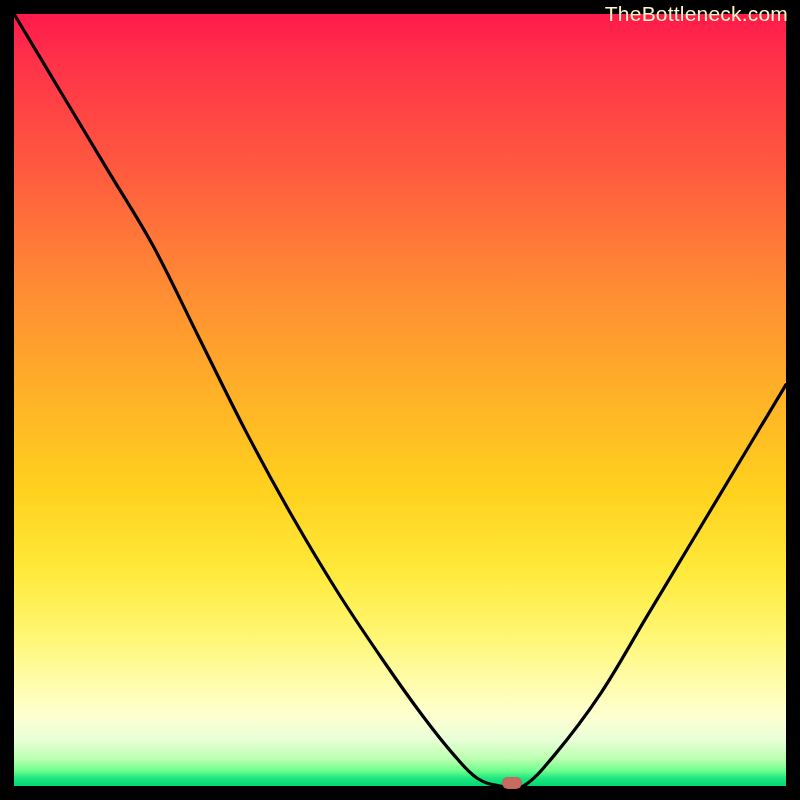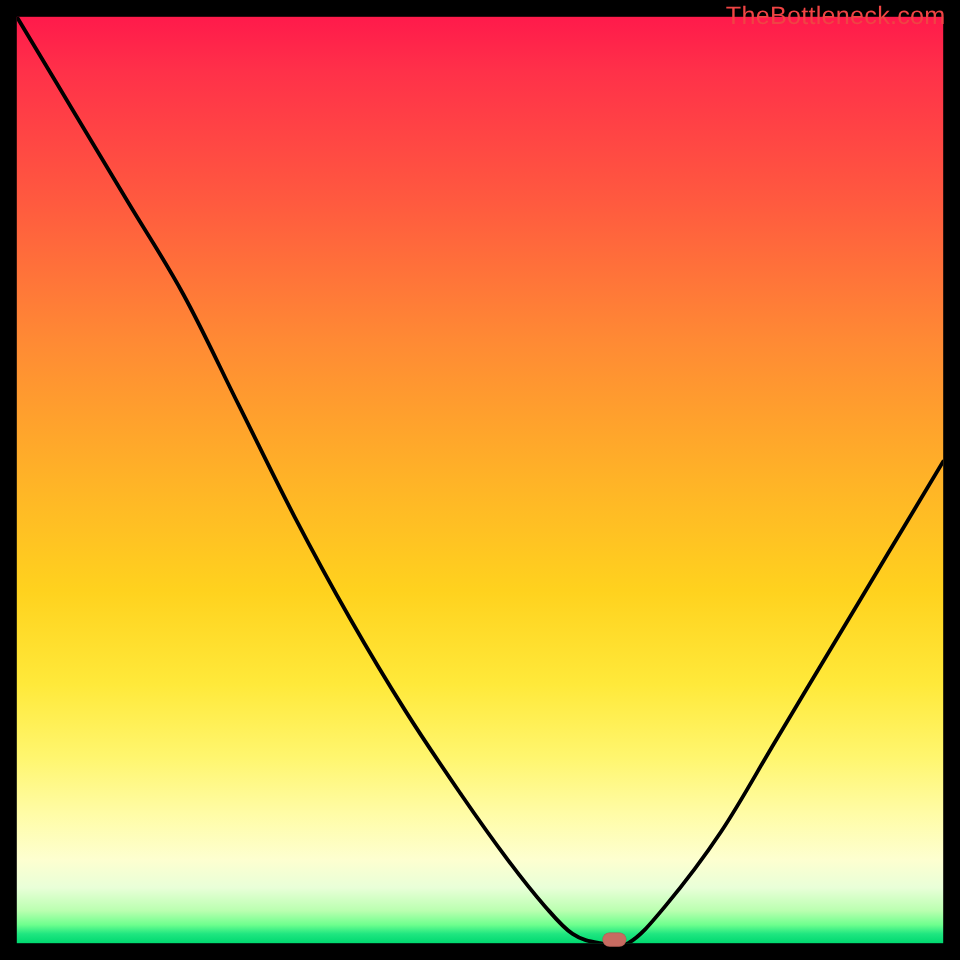--- a/index.html
+++ b/index.html
@@ -47,7 +47,7 @@
     position: absolute;
     top: 2px;
     right: 12px;
-    color: #ef4444;
+    color: #fef9c3;
     font-size: 21px;
     font-weight: 500;
     letter-spacing: 0.2px;

